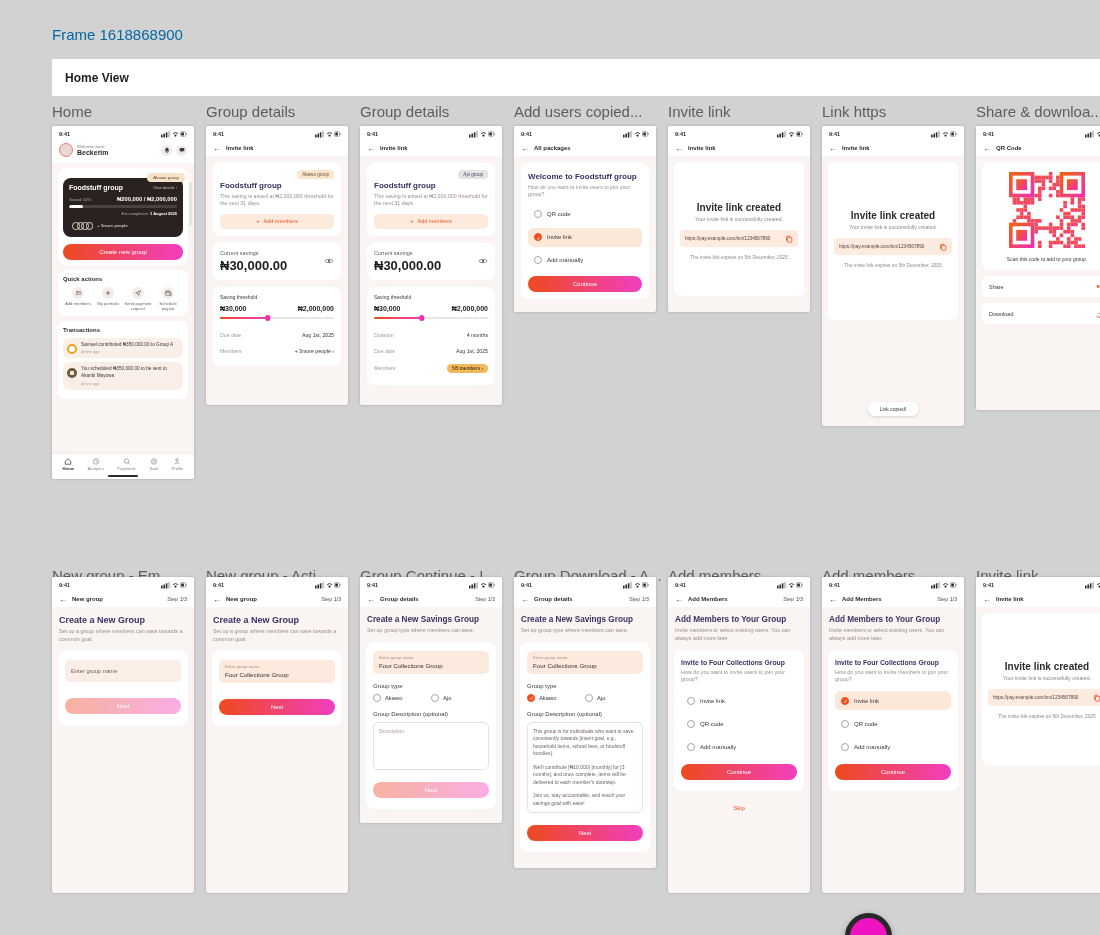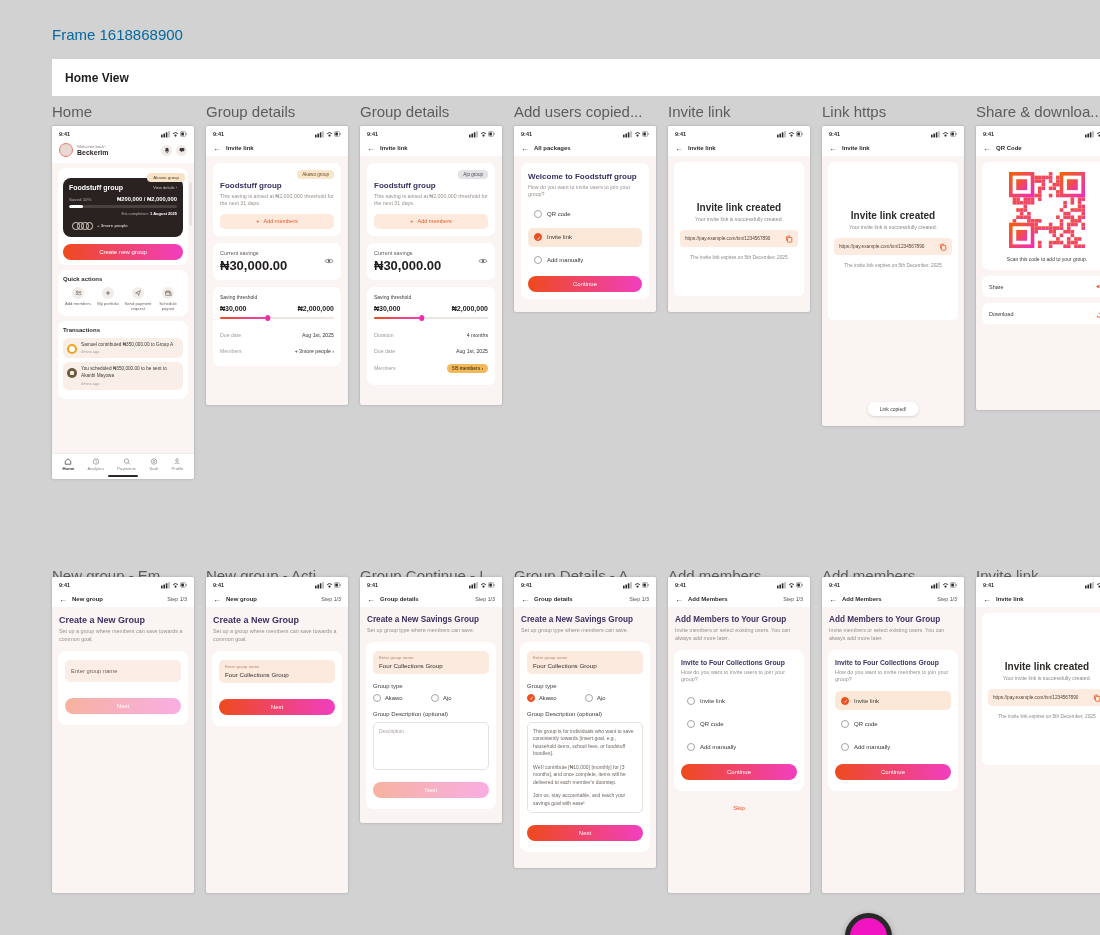--- a/index.html
+++ b/index.html
@@ -182,7 +182,7 @@
 <div class="slabel r2 c1">New group - Em...</div>
 <div class="slabel r2 c2">New group - Acti...</div>
 <div class="slabel r2 c3">Group Continue - I...</div>
-<div class="slabel r2 c4">Group Details - A...</div>
+<div class="slabel r2 c4">Group Download - A...</div>
 <div class="slabel r2 c5">Add members</div>
 <div class="slabel r2 c6">Add members</div>
 <div class="slabel r2 c7">Invite link</div>

